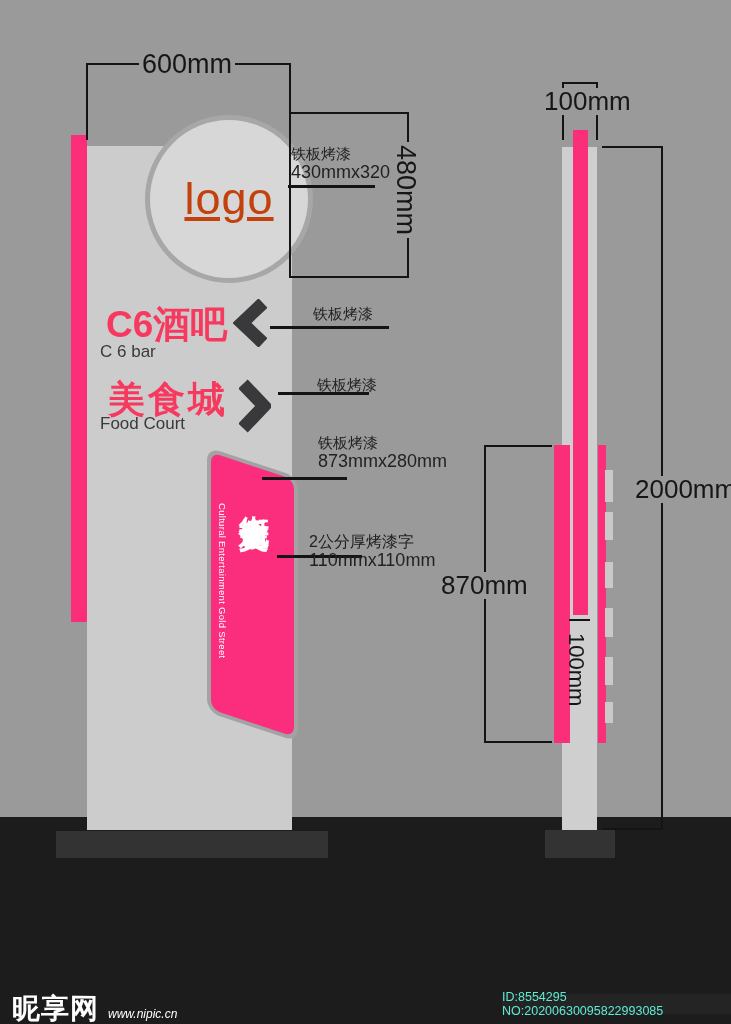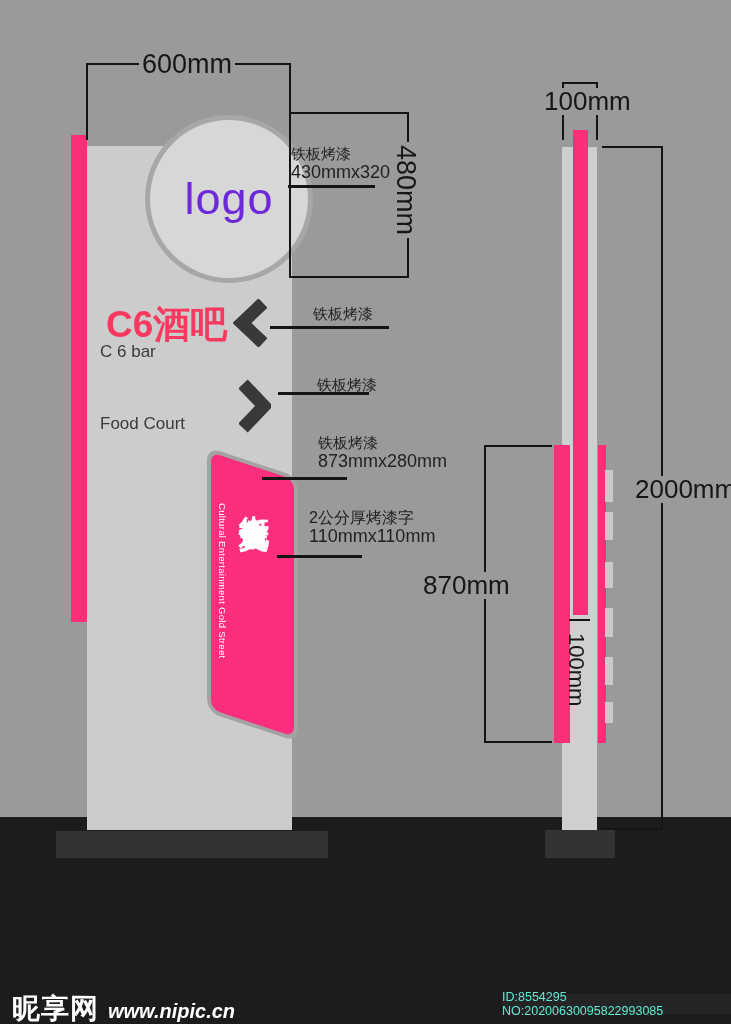--- a/index.html
+++ b/index.html
@@ -39,7 +39,7 @@
     background:#D7D7D7; border:5px solid #A7A7A7; box-sizing:border-box; z-index:3;
     display:flex; align-items:center; justify-content:center;
   }
-  #logo-circle span{font-size:45px; color:#6d28d9; letter-spacing:1px;}
+  #logo-circle span{font-size:45px; color:#c2410c; letter-spacing:1px;text-decoration:underline;}
   #footer-brand{position:absolute; left:12px; top:990px; z-index:9; color:#fff; display:flex; align-items:baseline; gap:9px;}
   #footer-brand .logo{font-size:28px; font-weight:700; letter-spacing:1px;}
   #footer-brand .url{font-size:20px; font-weight:700; font-style:italic;}

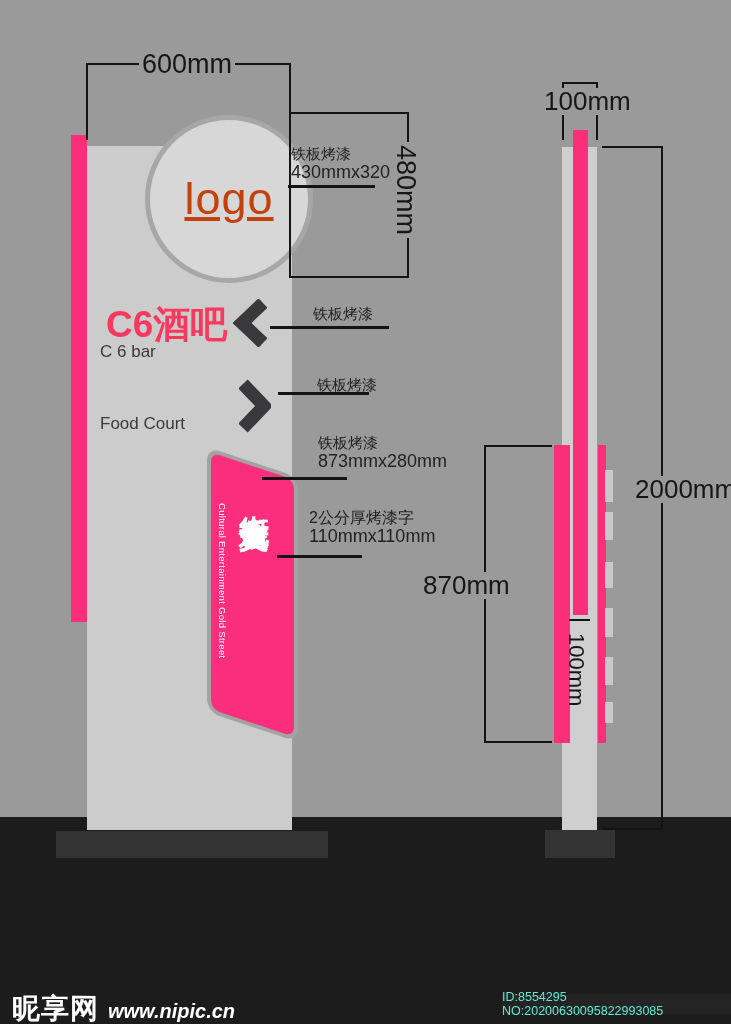--- a/index.html
+++ b/index.html
@@ -67,6 +67,7 @@
     <path d="M30 4 L9 24 L30 44" stroke="#39393B" stroke-width="13" fill="none"></path>
   </svg>
 
+  <div class="sign-zh" style="left:108px;top:375px;letter-spacing:3px;">美食城</div>
   <div class="sign-en" style="left:100px;top:414px;">Food Court</div>
   <svg class="chev" style="left:239px;top:379px;" width="32" height="54" viewBox="0 0 32 54">
     <path d="M4 5 L25 27 L4 49" stroke="#39393B" stroke-width="13" fill="none"></path>

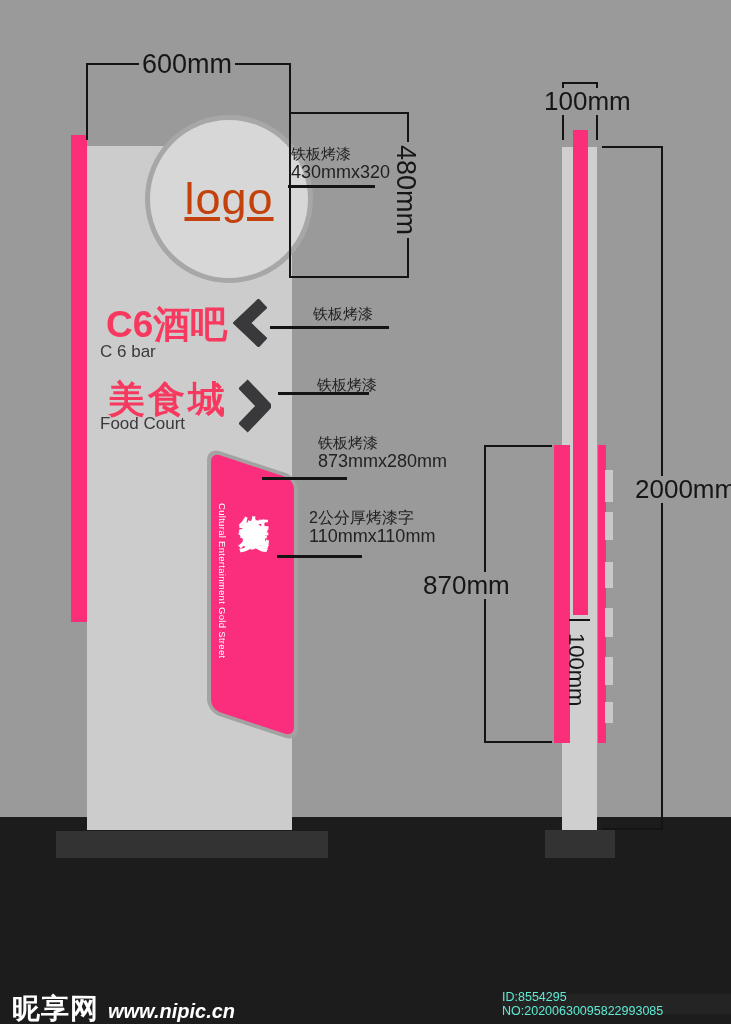--- a/index.html
+++ b/index.html
@@ -134,7 +134,7 @@
     <div>铁板烤漆</div>
     <div class="big">873mmx280mm</div>
   </div>
-  <div class="note" style="left:309px;top:509px;">
+  <div class="note" style="left:309px;top:533px;">
     <div style="font-size:16px;">2公分厚烤漆字</div>
     <div class="big">110mmx110mm</div>
   </div>

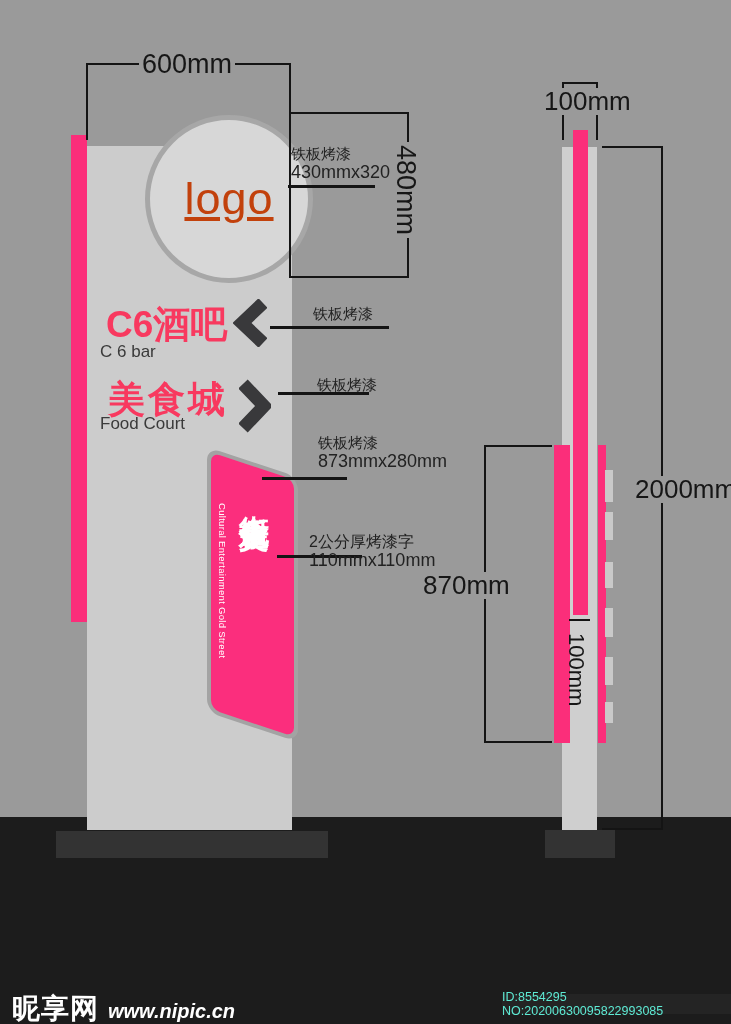--- a/index.html
+++ b/index.html
@@ -121,7 +121,7 @@
   <div class="dim vert" style="left:392px;top:142px;font-size:27px;">480mm</div>
   <div class="dim" style="left:541px;top:88px;">100mm</div>
   <div class="dim" style="left:632px;top:476px;">2000mm</div>
-  <div class="dim" style="left:420px;top:572px;">870mm</div>
+  <div class="dim" style="left:438px;top:572px;">870mm</div>
   <div class="dim vert" style="left:565px;top:630px;font-size:22px;background:transparent;">100mm</div>
 
   <div class="note" style="left:291px;top:146px;">

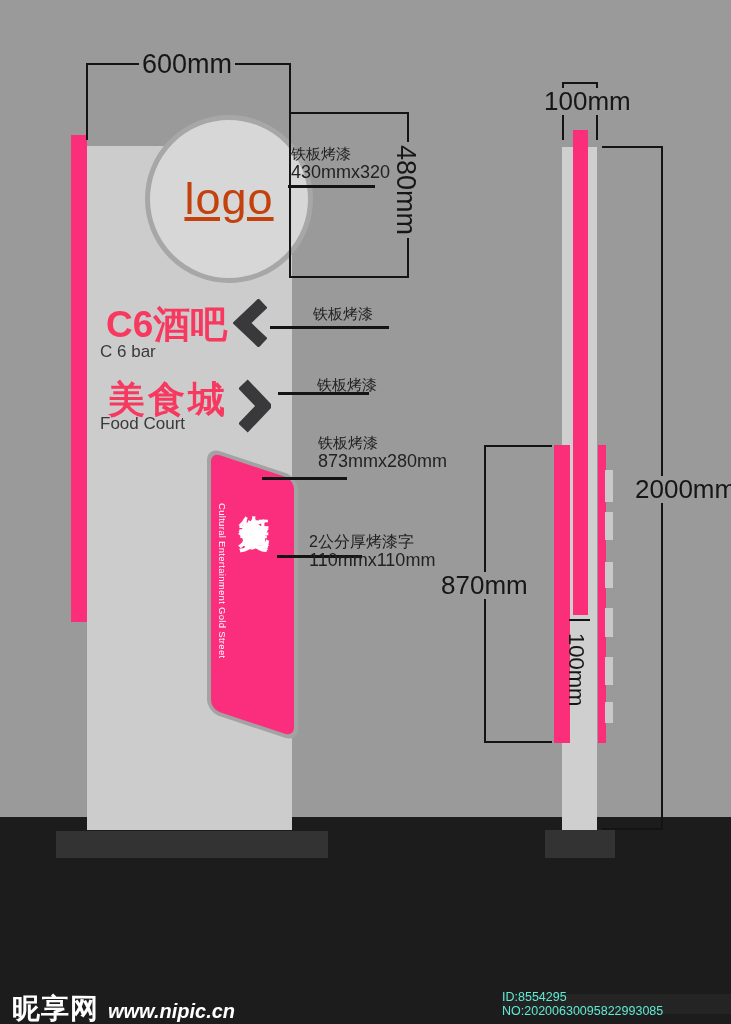--- a/index.html
+++ b/index.html
@@ -42,7 +42,7 @@
   #logo-circle span{font-size:45px; color:#c2410c; letter-spacing:1px;text-decoration:underline;}
   #footer-brand{position:absolute; left:12px; top:990px; z-index:9; color:#fff; display:flex; align-items:baseline; gap:9px;}
   #footer-brand .logo{font-size:28px; font-weight:700; letter-spacing:1px;}
-  #footer-brand .url{font-size:20px; font-weight:700; font-style:italic;}
+  #footer-brand .url{font-size:12px; font-weight:400; font-style:italic;}
   #id-badge{position:absolute; left:502px; top:994px; width:229px; height:20px; background:#242424;
             color:#5eead4; font-size:12.5px; display:flex; align-items:center; justify-content:center; z-index:9;}
 </style>

